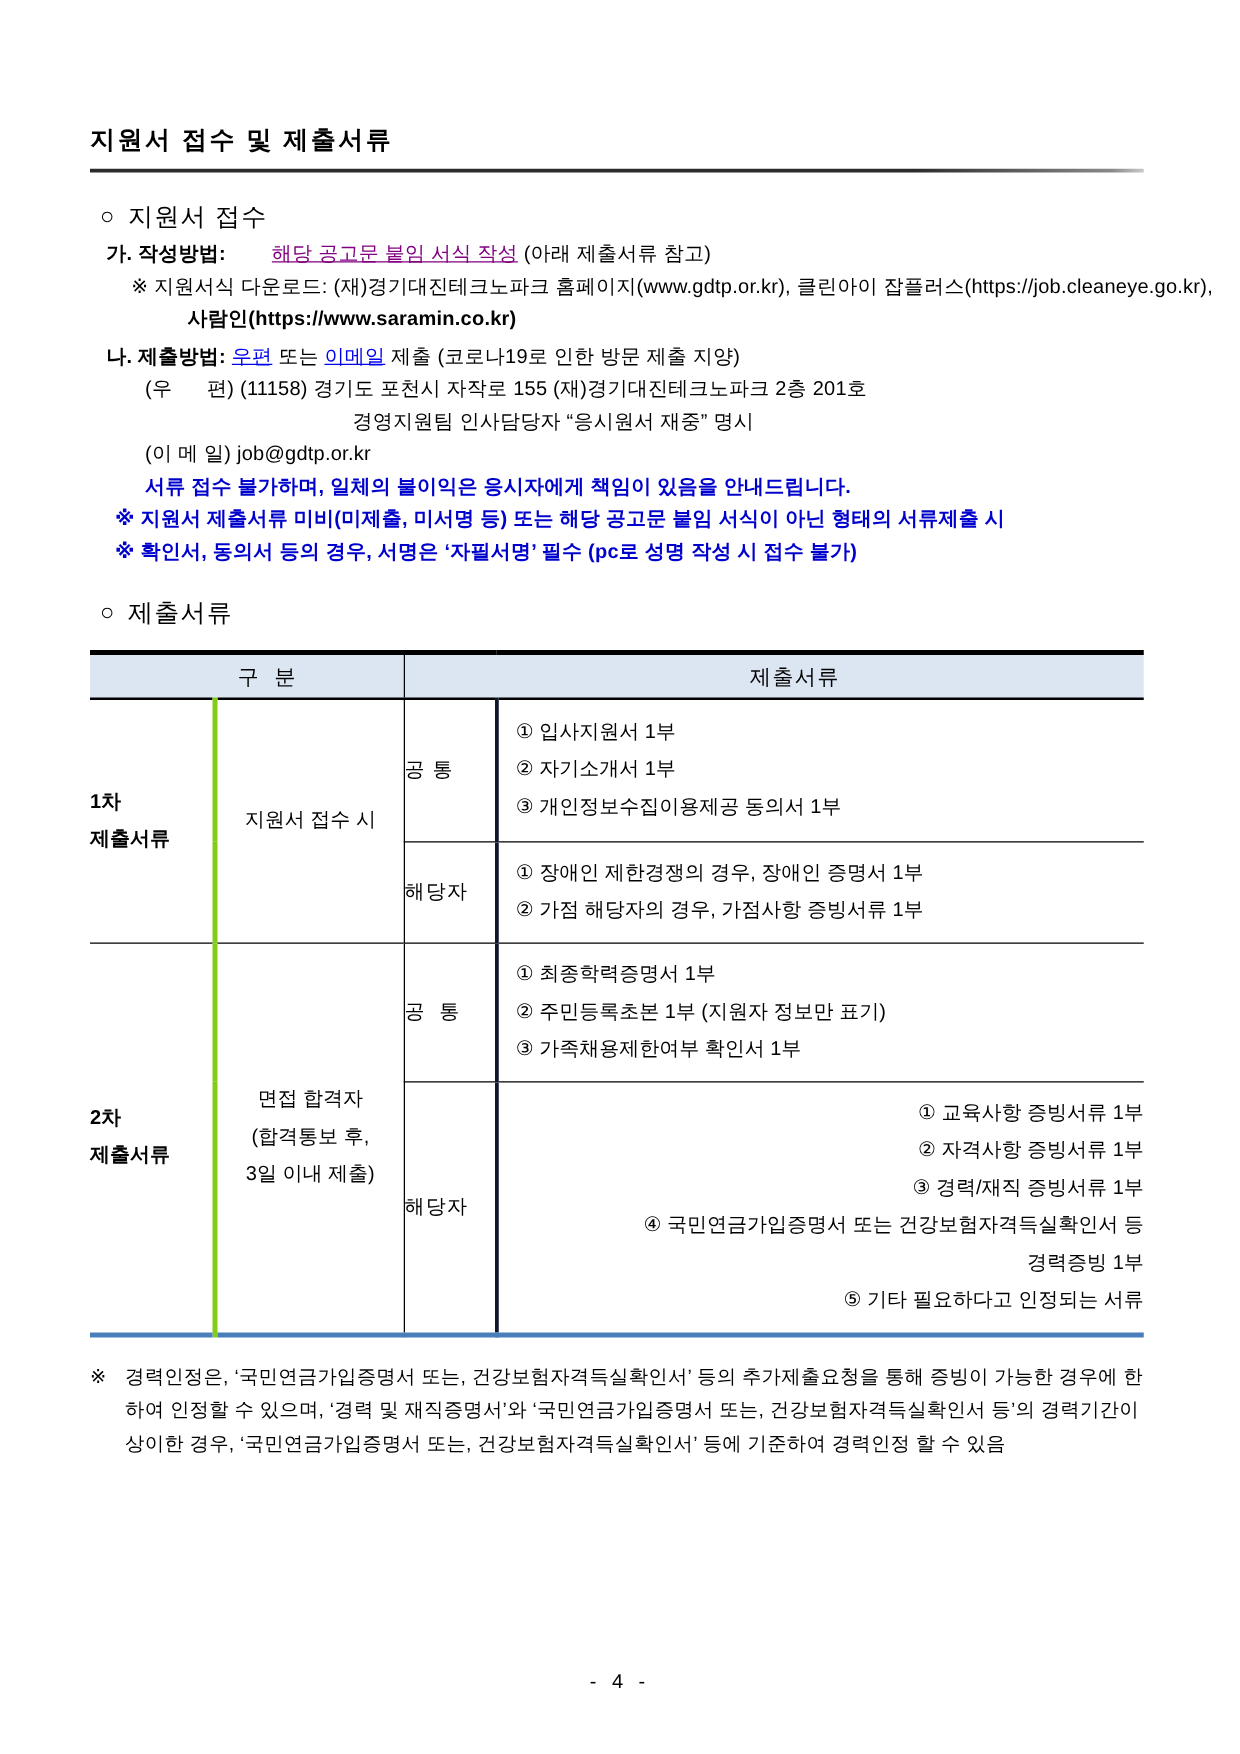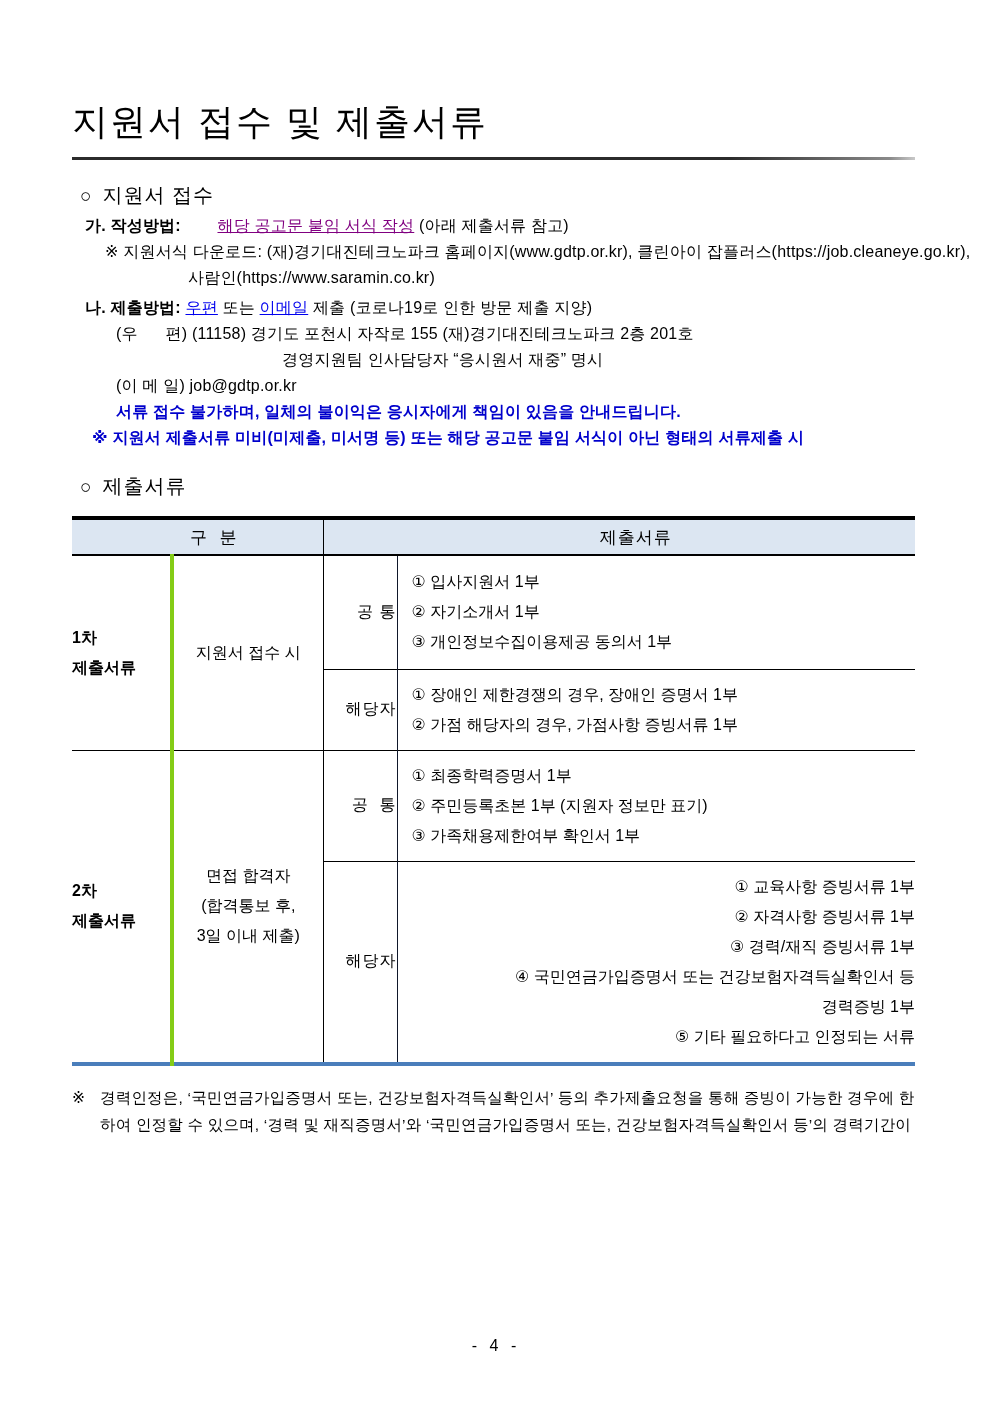--- a/index.html
+++ b/index.html
@@ -19,8 +19,8 @@
   }
   
   .doc-title {
-    font-size: 36px;
-    font-weight: normal;
+    font-size: 20px;
+    font-weight: bold;
     letter-spacing: 2px;
     color: #000;
   }

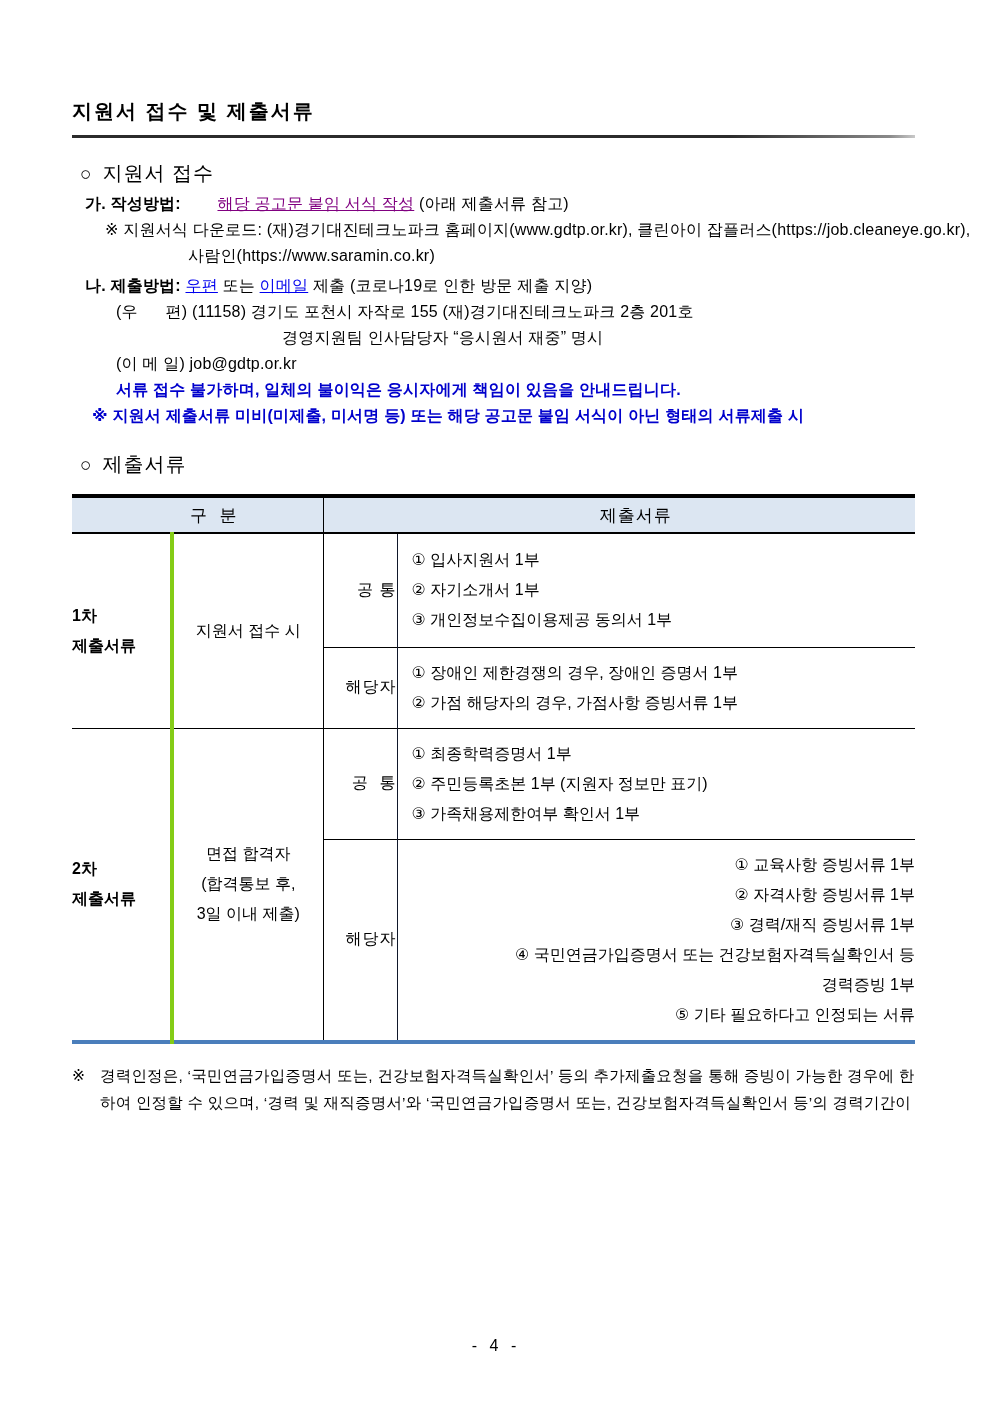--- a/index.html
+++ b/index.html
@@ -52,7 +52,7 @@
   .pre { white-space: pre; }
   .ind-ab { margin-left: 13px; }      
   .ind-note { margin-left: 33px; }    
-  .ind-center1 { margin-left: 116px; }
+  .ind-center1 { margin-left: 78px; font-weight: bold; }
   .ind-post { margin-left: 44px; }    
   .ind-post2 { margin-left: 210px; }  
   .ind-blue { margin-left: 20px; }    

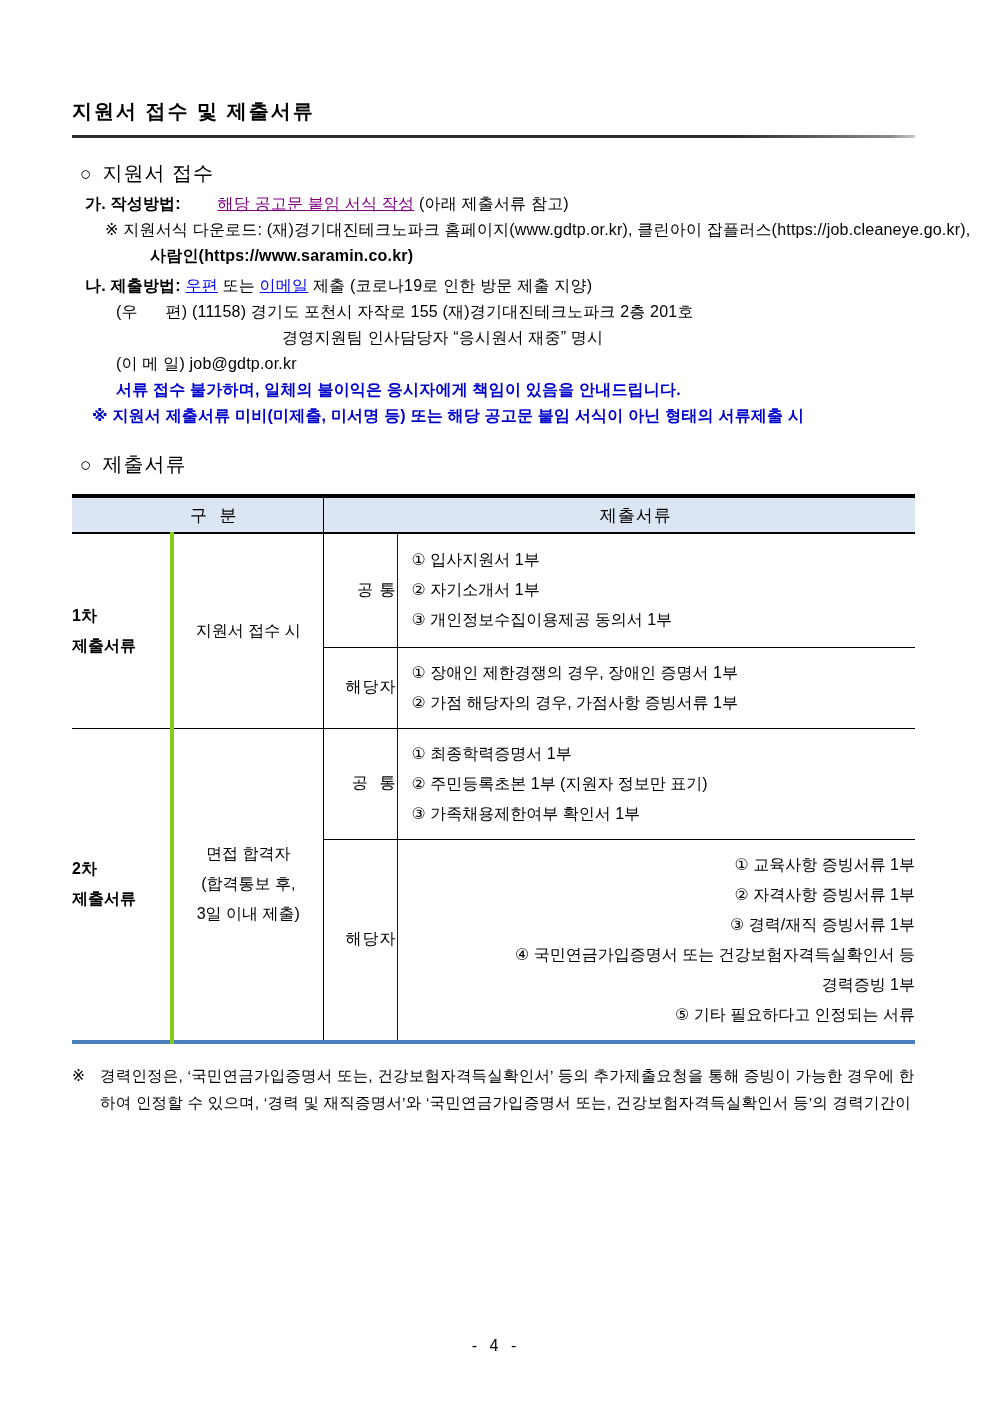--- a/index.html
+++ b/index.html
@@ -189,6 +189,7 @@
 
   <div class="line ind-blue2 blue-note">서류 접수 불가하며, 일체의 불이익은 응시자에게 책임이 있음을 안내드립니다.</div>
   <div class="line ind-blue blue-note">※ 지원서 제출서류 미비(미제출, 미서명 등) 또는 해당 공고문 붙임 서식이 아닌 형태의 서류제출 시</div>
+  <div class="line ind-blue blue-note">※ 확인서, 동의서 등의 경우, 서명은 ‘자필서명’ 필수 (pc로 성명 작성 시 접수 불가)</div>
 
   <div class="section-heading">
     <span class="bullet">○</span>

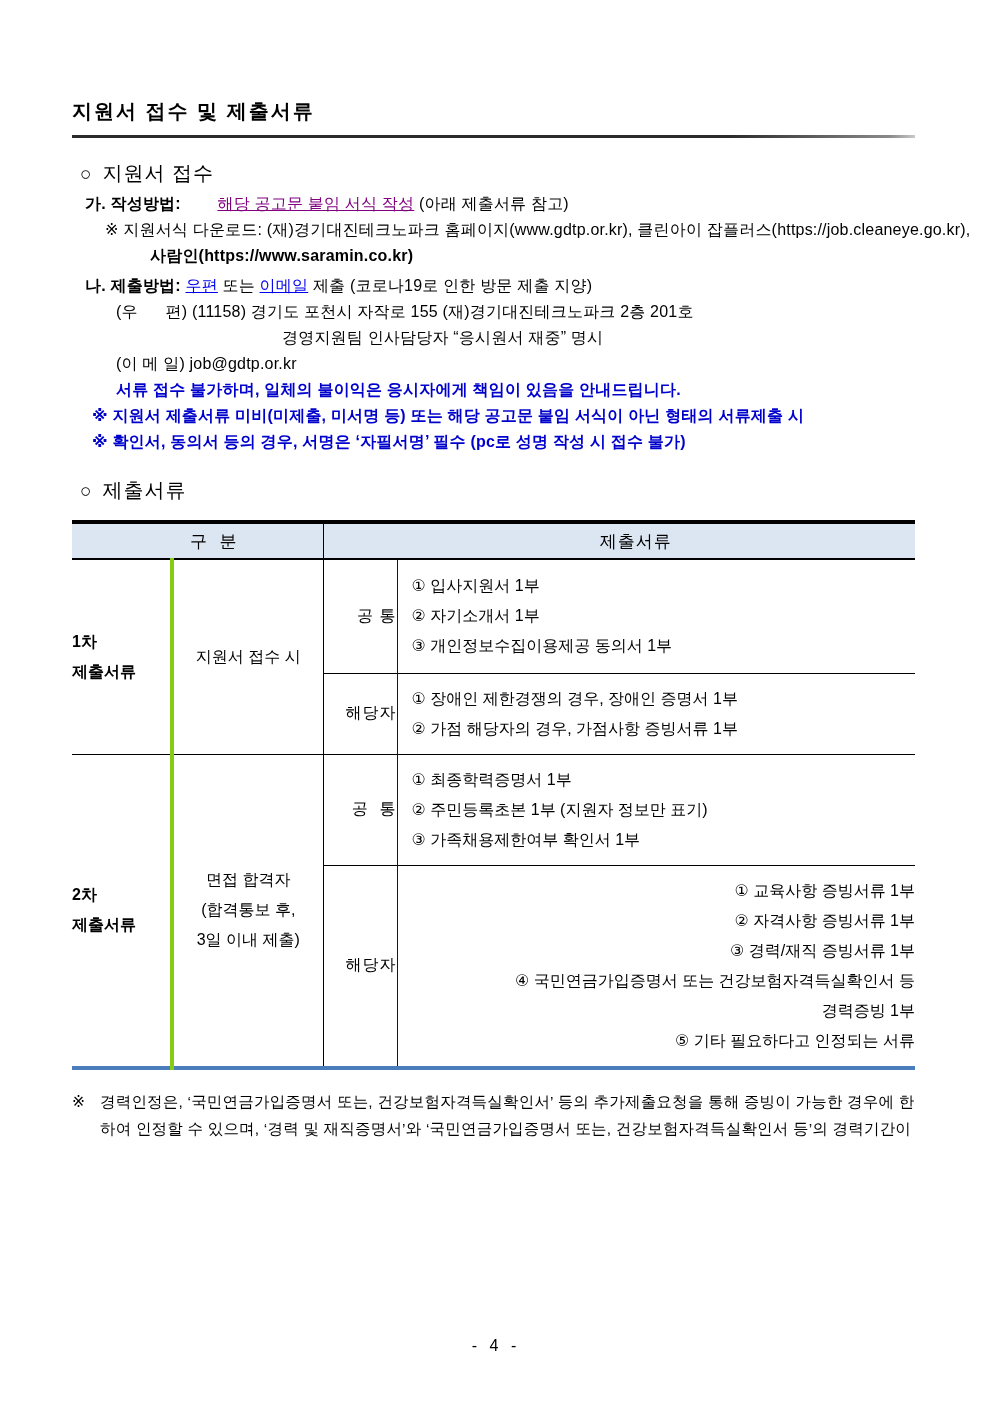--- a/index.html
+++ b/index.html
@@ -111,8 +111,8 @@
     line-height: 30px;
   }
   td.type {
-    border-right: 1px solid #0f172a;
-    text-align: right;
+    border-right: 3px solid #0f172a;
+    text-align: left;
     letter-spacing: 1px;
   }
   td.items { padding: 10px 0 10px 14px; }

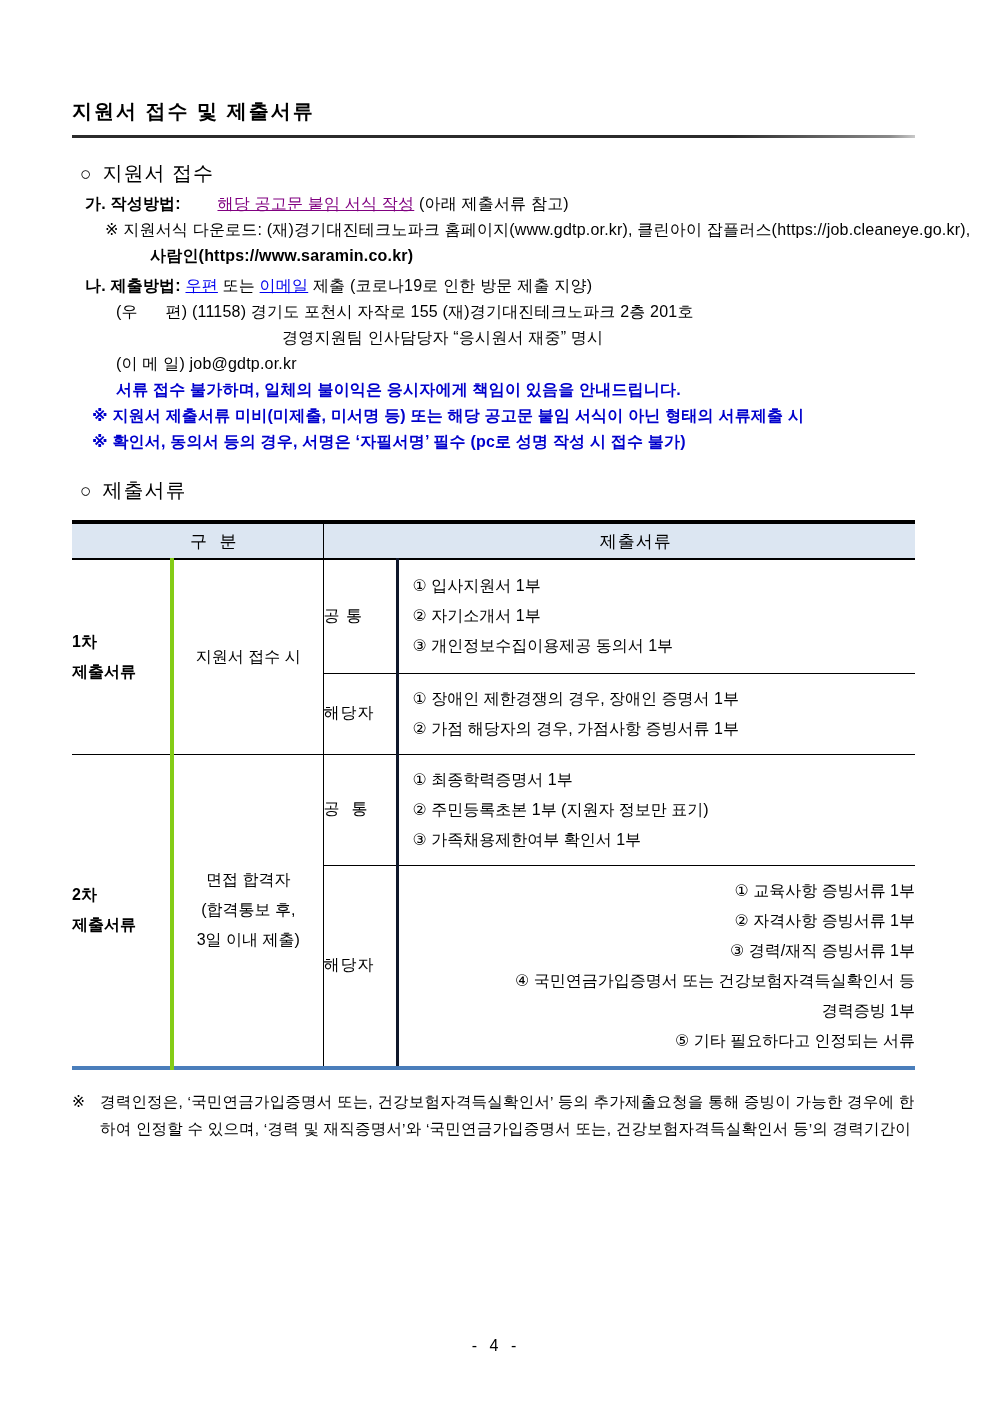--- a/index.html
+++ b/index.html
@@ -271,6 +271,7 @@
       <span class="ftext">경력인정은, ‘국민연금가입증명서 또는, 건강보험자격득실확인서’ 등의 추가제출요청을 통해 증빙이 가능한 경우에 한</span>
     </div>
     <div class="fcont">하여 인정할 수 있으며, ‘경력 및 재직증명서’와 ‘국민연금가입증명서 또는, 건강보험자격득실확인서 등’의 경력기간이</div>
+    <div class="fcont">상이한 경우, ‘국민연금가입증명서 또는, 건강보험자격득실확인서’ 등에 기준하여 경력인정 할 수 있음</div>
   </div>
 
   <div class="page-number">- 4 -</div>

